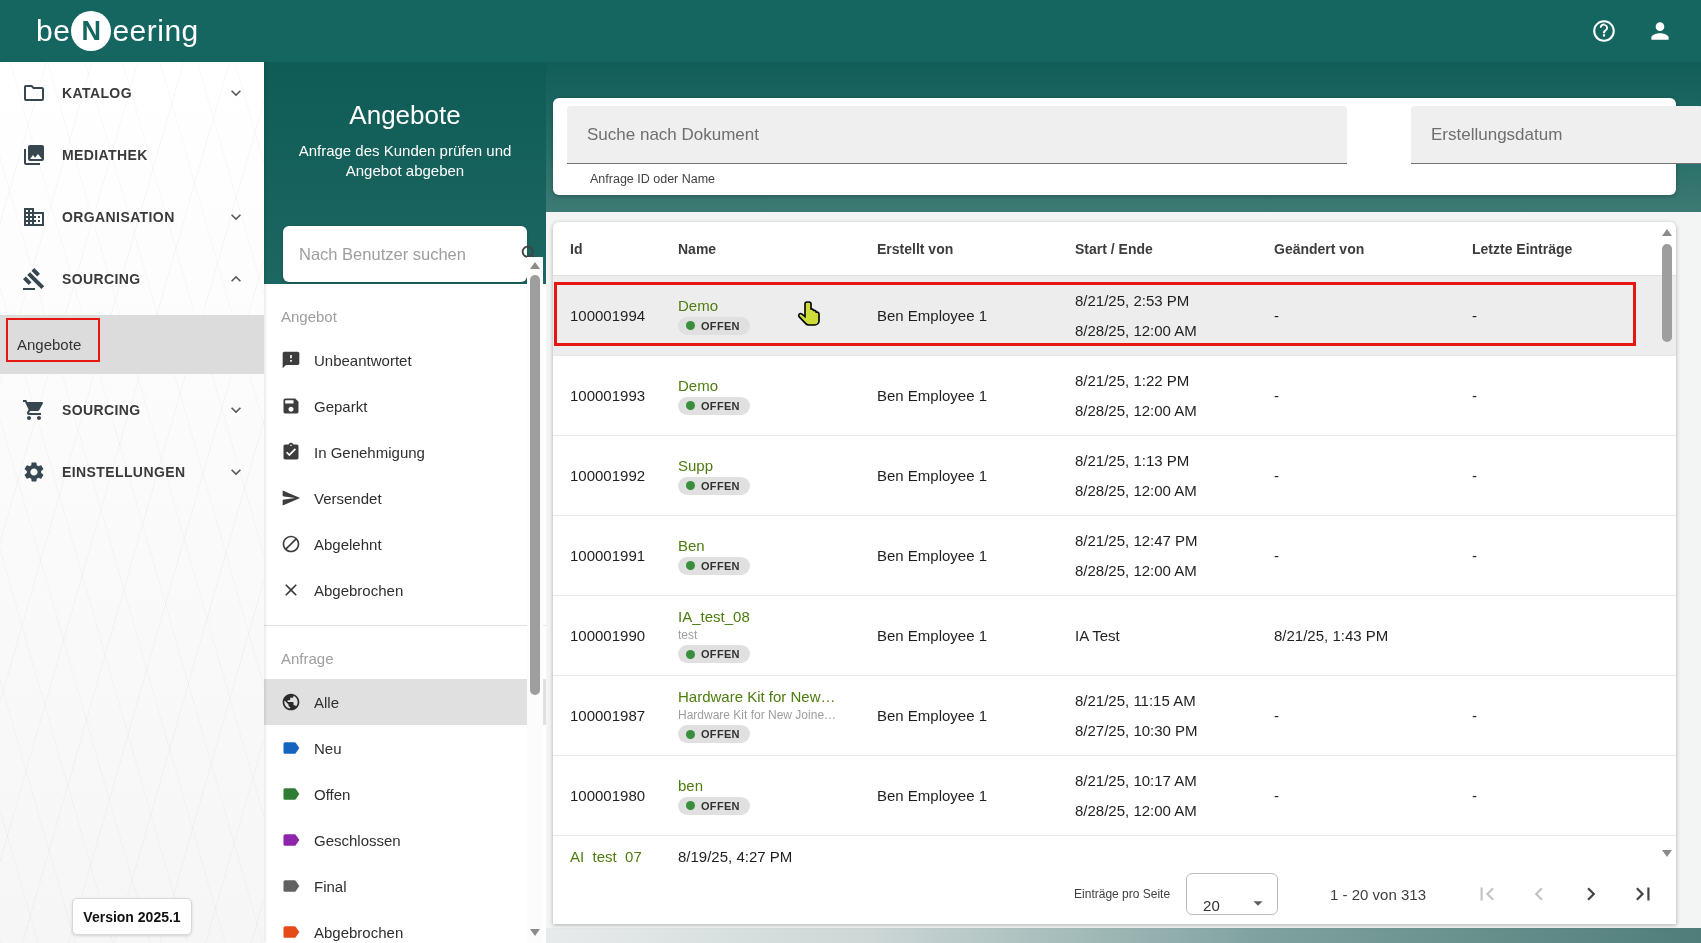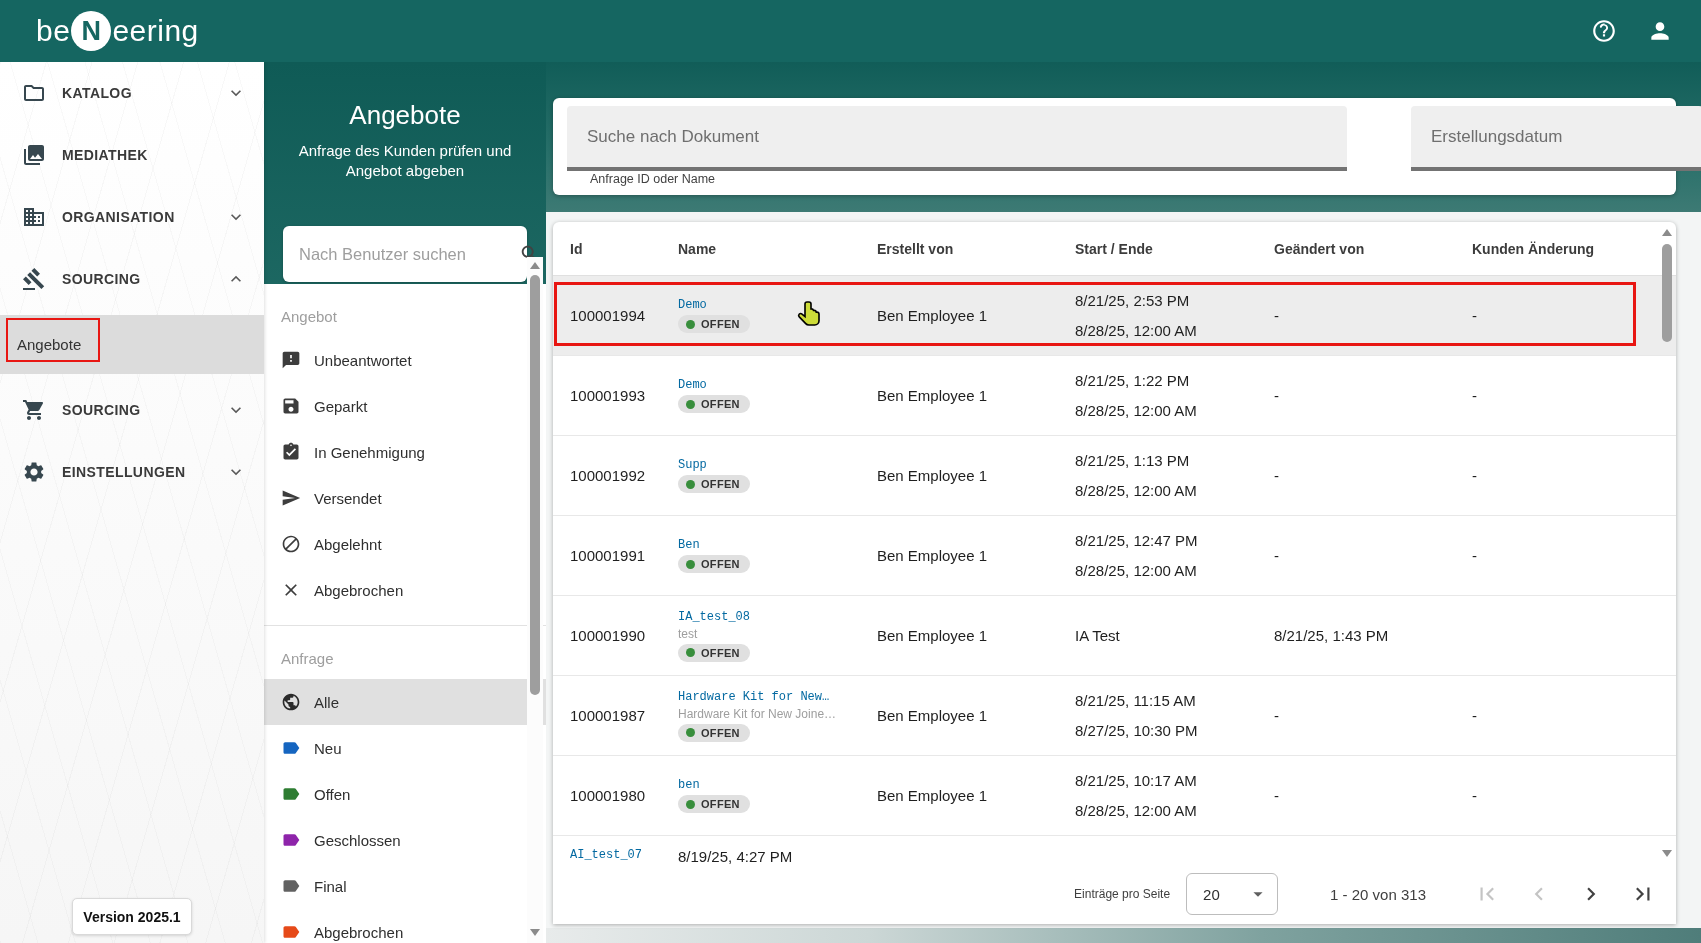--- a/index.html
+++ b/index.html
@@ -63,7 +63,7 @@
   .bottom-strip { position:absolute; left:0; top:866px; width:100%; height:15px; background:linear-gradient(90deg,#e8ebeb 0%, #ccd7d6 28%, #7fa29f 62%, #4f7d7a 100%); }
 
   .search-card { position:absolute; left:7px; top:36px; width:1123px; height:97px; background:#fff; border-radius:6px; box-shadow:0 1px 4px rgba(0,0,0,.3); z-index:2; }
-  .field { position:absolute; top:8px; height:65px; background:#efefef; border-bottom:4px solid #737373; border-radius:4px 4px 0 0; display:flex; align-items:center; padding:0 19px 0 20px; }
+  .field { position:absolute; top:8px; height:58px; background:#efefef; border-bottom:1px solid #737373; border-radius:4px 4px 0 0; display:flex; align-items:center; padding:0 19px 0 20px; }
   .field input { width:100%; border:none; outline:none; background:transparent; font-size:17px; color:#333; font-family:inherit; }
   .field input::placeholder { color:#6f6f6f; }
   .field-doc { left:14px; width:780px; }

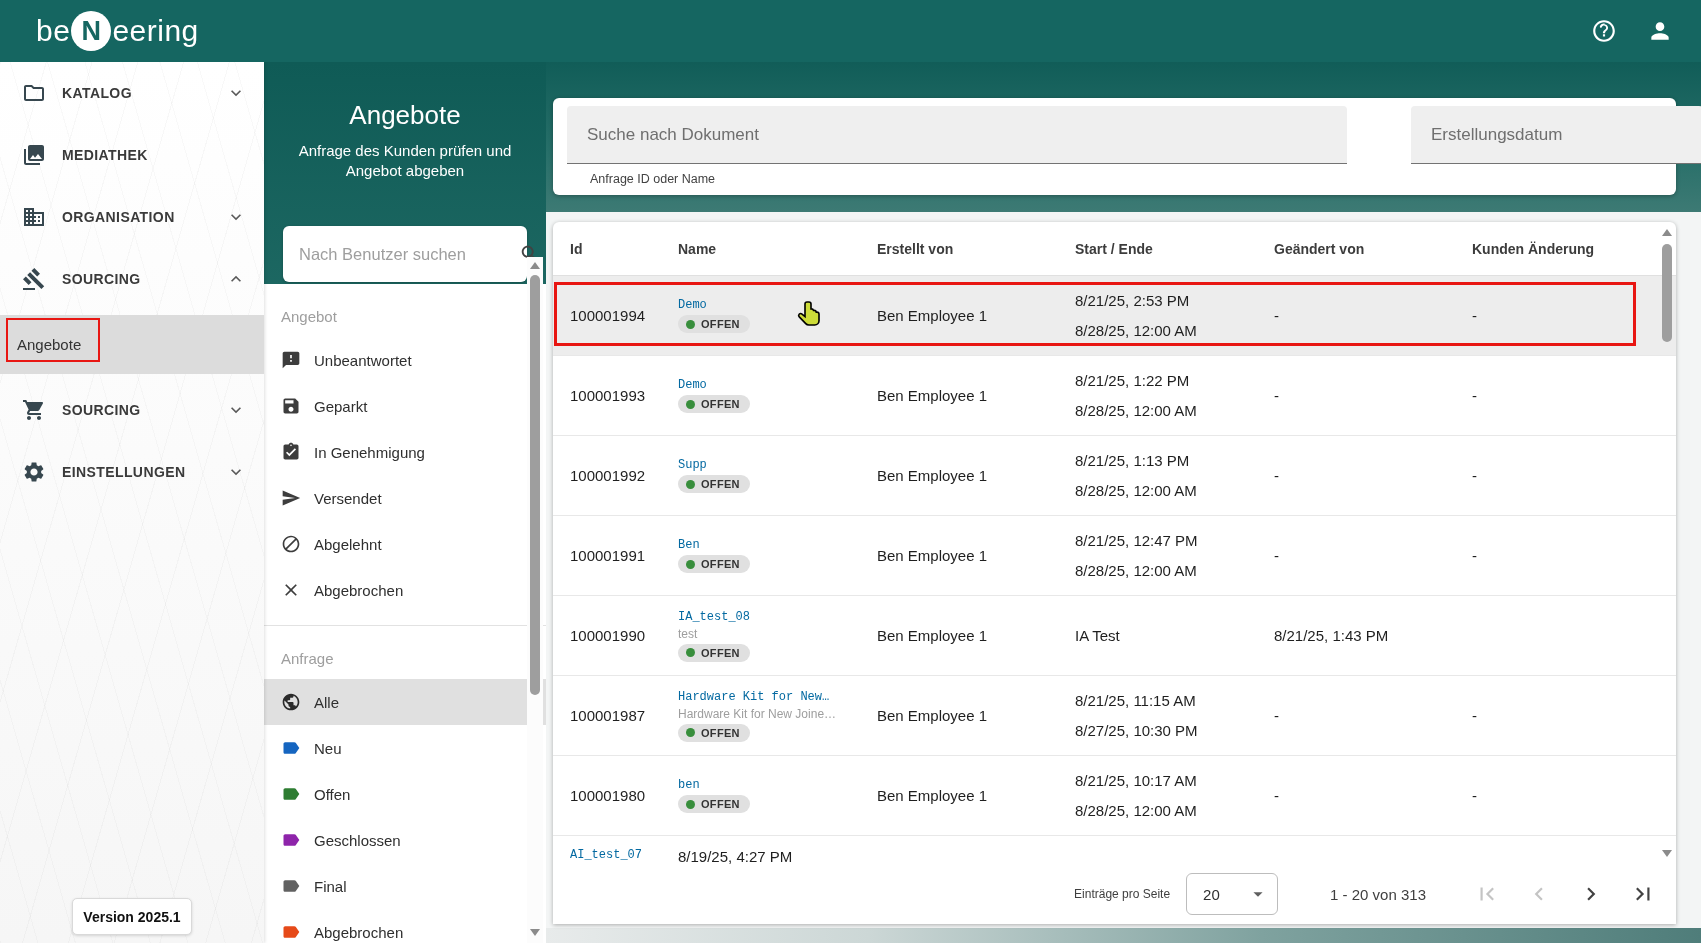--- a/index.html
+++ b/index.html
@@ -365,7 +365,7 @@
         <div class="th">Erstellt von</div>
         <div class="th">Start / Ende</div>
         <div class="th">Geändert von</div>
-        <div class="th">Kunden Änderung</div>
+        <div class="th">Letzte Einträge</div>
       </div>
 
       <div class="tgrid trow highlighted">

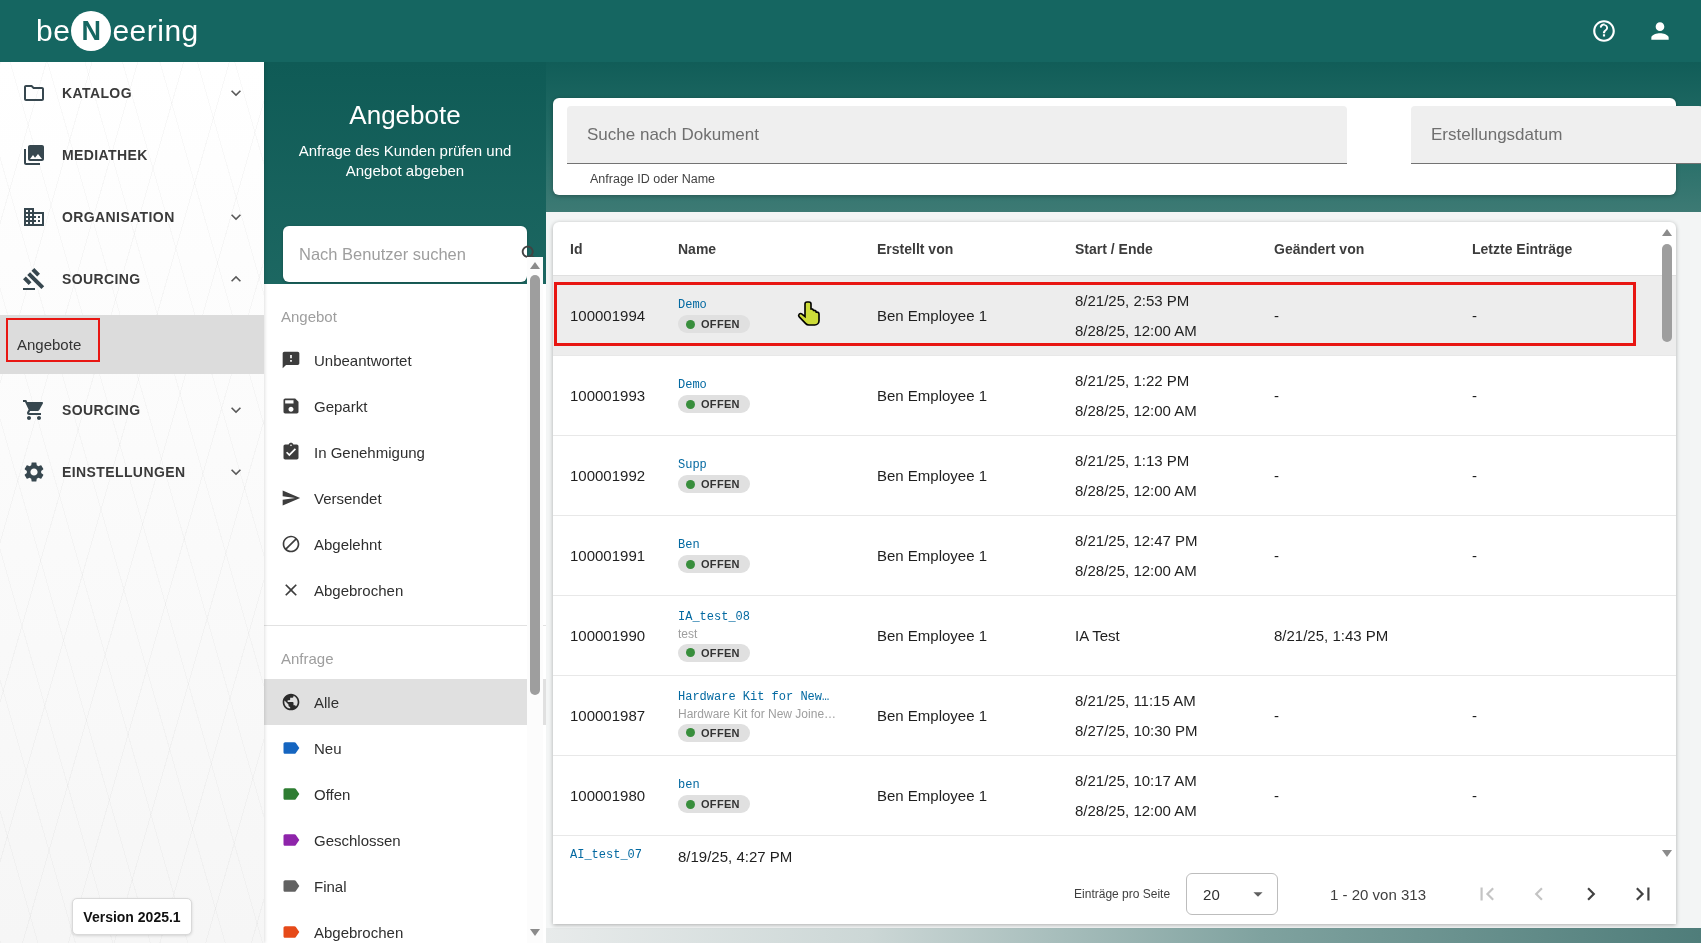--- a/index.html
+++ b/index.html
@@ -80,7 +80,7 @@
   .red-overlay { display:none; position:absolute; left:1px; right:40px; top:6px; height:64px; border:3px solid #e81612; pointer-events:none; z-index:3; }
   .c { font-size:15px; color:#1f1f1f; padding-right:10px; }
   .c-name { display:flex; flex-direction:column; justify-content:center; gap:3px; }
-  .nm { font-size:12px; color:#0369a1;font-family:Liberation Mono, monospace; }
+  .nm { font-size:15px; color:#4d7c0f; }
   .sub { font-size:12px; color:#9e9e9e; }
   .badge { display:inline-flex; align-items:center; gap:6px; background:#e0e0e0; border-radius:12px; padding:3px 10px 3px 8px; width:max-content; }
   .badge .dot { width:9px; height:9px; border-radius:50%; background:#388e3c; }

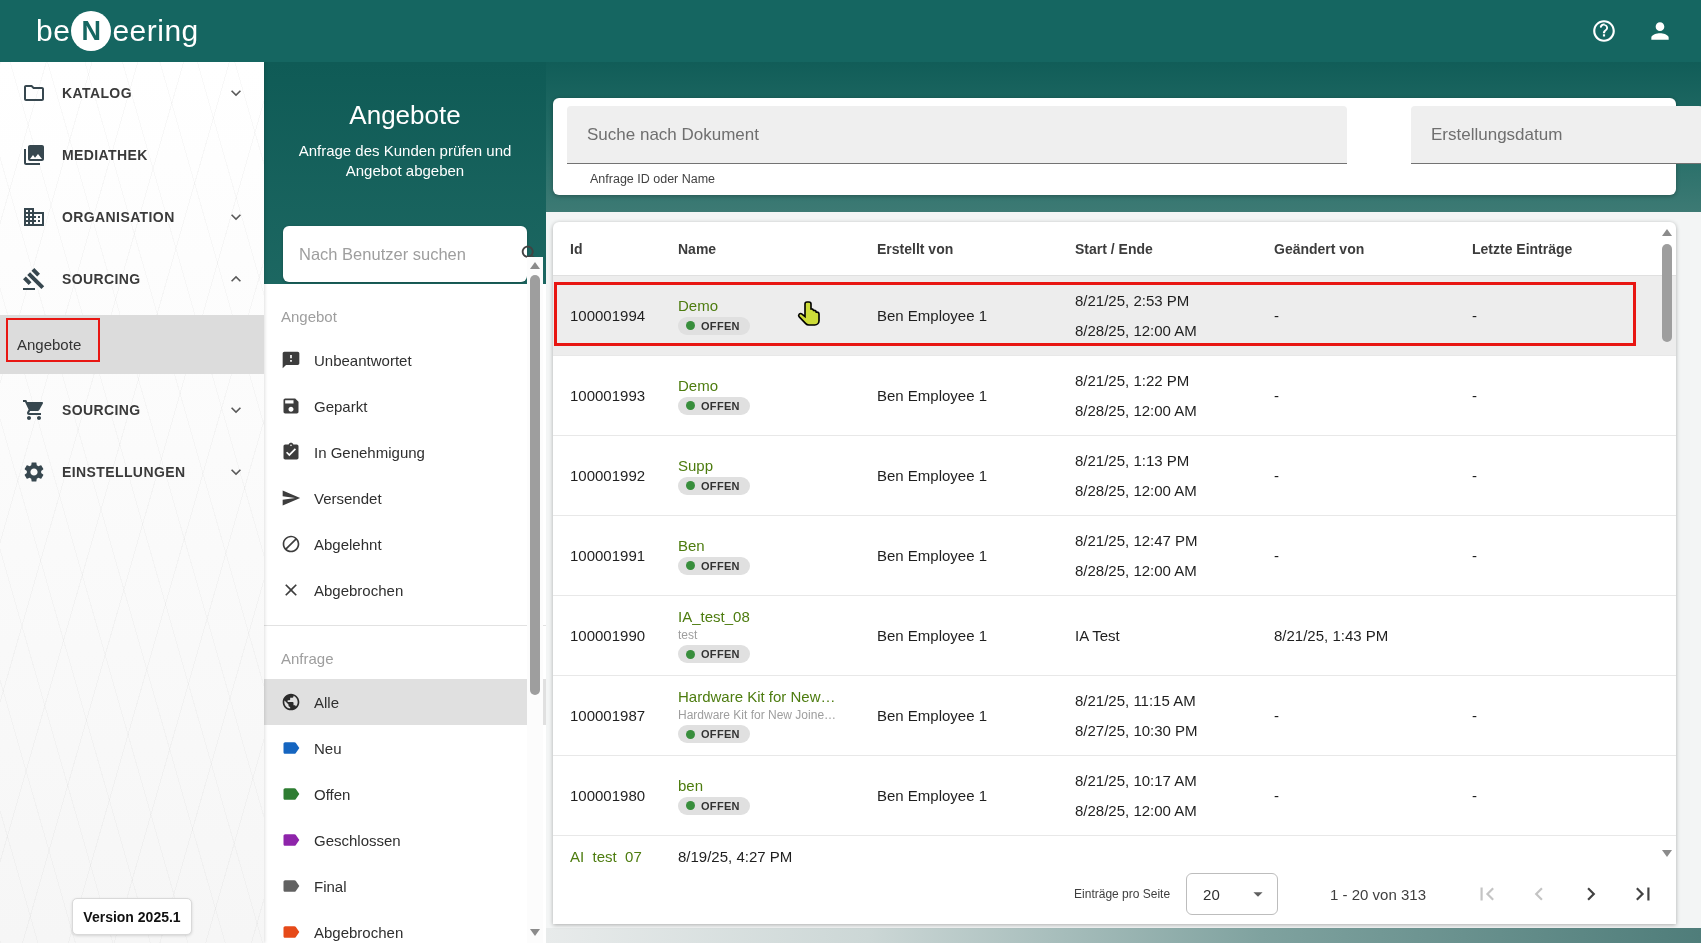--- a/index.html
+++ b/index.html
@@ -91,7 +91,7 @@
 
   .paginator { position:absolute; left:0; right:0; bottom:0; height:60px; background:#fff; z-index:5; display:flex; align-items:center; justify-content:flex-end; padding-right:20px; }
   .pp-label { font-size:12px; color:#3f3f3f; }
-  .pp-select { margin-left:16px; width:92px; height:42px; border:1px solid #bdbdbd; border-radius:6px; display:flex; align-items:center; padding:0 8px 0 16px; justify-content:space-between; cursor:pointer; }
+  .pp-select { margin-left:16px; width:92px; height:42px; border:1px solid #bdbdbd; border-radius:6px; display:flex; align-items:flex-end; padding:0 8px 0 16px; justify-content:space-between; cursor:pointer; }
   .pp-select .val { font-size:15px; color:#2f2f2f; }
   .dd-ico { width:22px; height:22px; color:#5f5f5f; }
   .dd-ico svg { width:100%; height:100%; display:block; }

